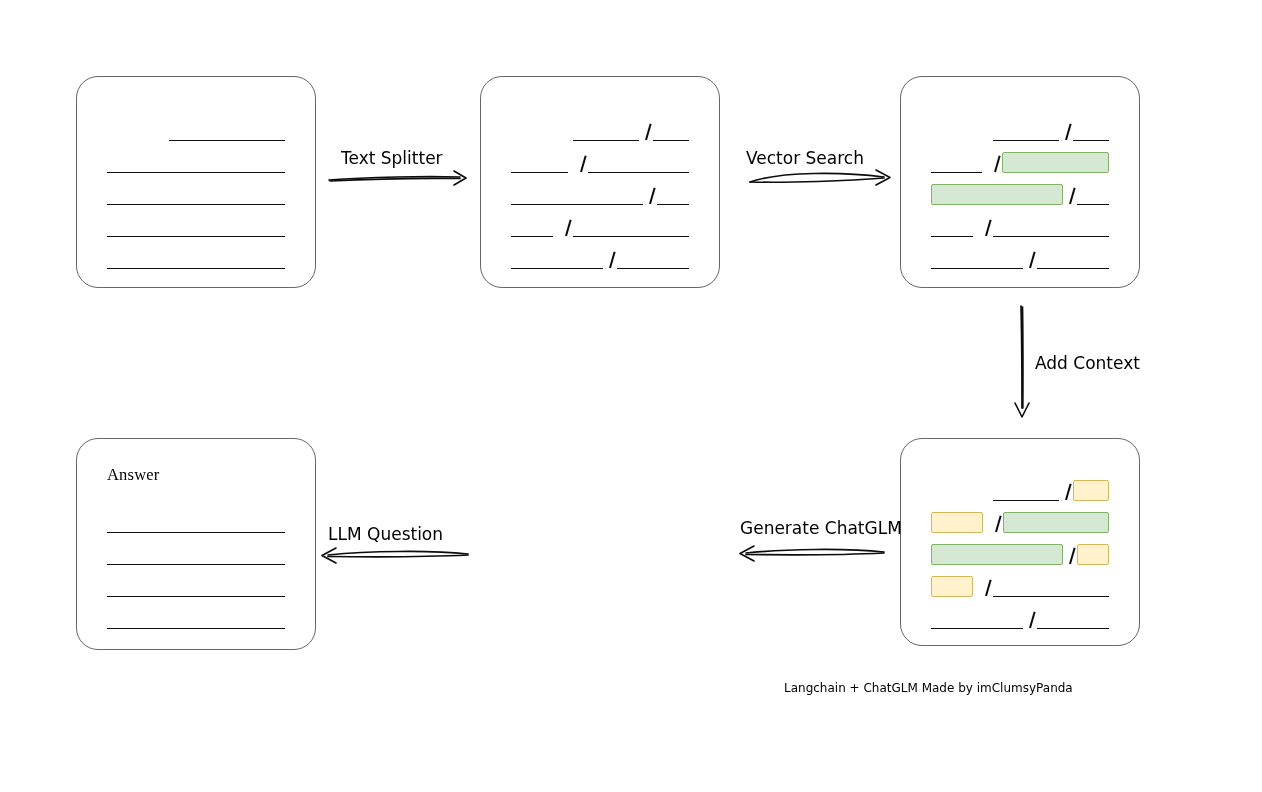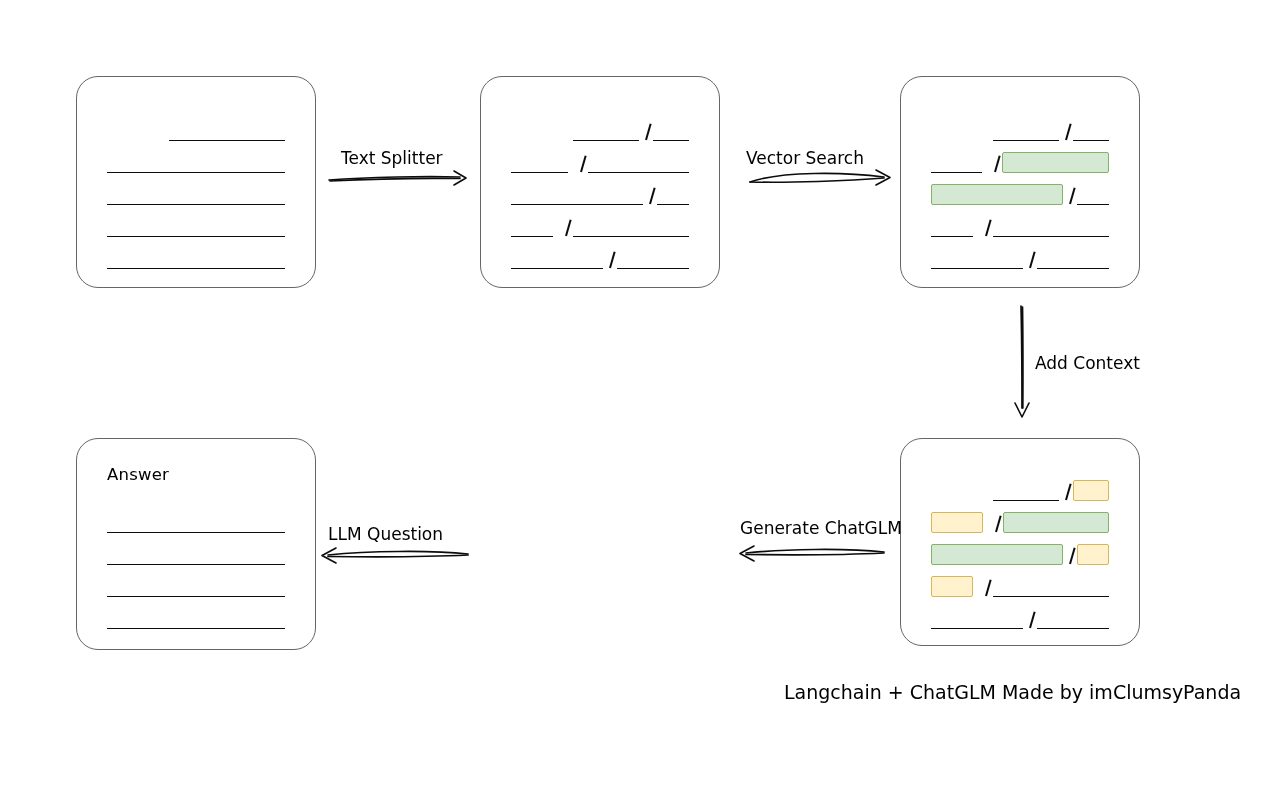--- a/index.html
+++ b/index.html
@@ -143,7 +143,7 @@
   </div>
 
   <div class="doc-box" style="left:76px;top:438px;width:240px;height:212px;">
-    <div class="box-label" style="left:30px;top:26px;">Answer</div>
+    <div class="box-label" style="left:30px;top:26px;font-family:Liberation Serif, serif;">Answer</div>
     <div class="rows" id="rows-answer" style="padding:68px 30px 0 30px;">
         <div class="row" style="left: 30px; right: 30px; top: 68px;">
           <div class="seg plain" style="width: 178px;"></div>

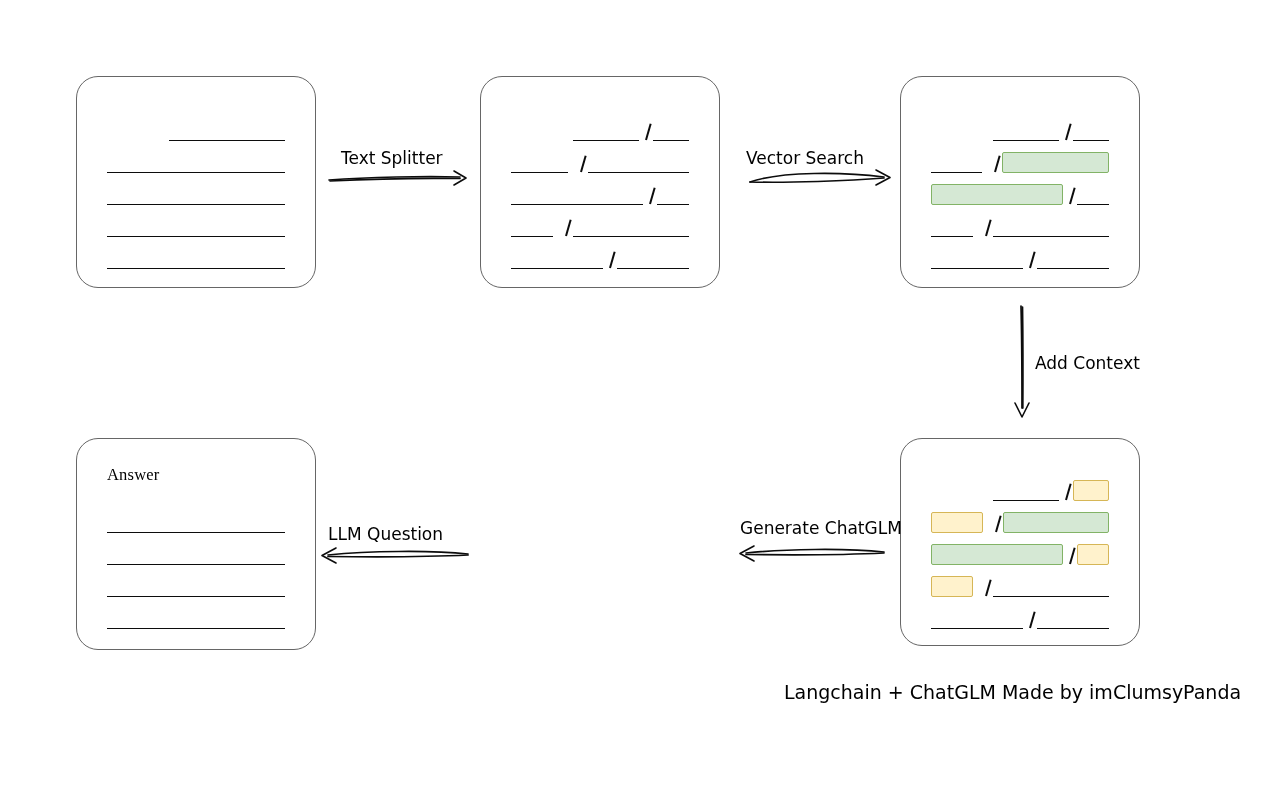--- a/index.html
+++ b/index.html
@@ -51,7 +51,7 @@
   svg.arrow path.head{stroke-width:1.6;}
 
   
-  .footer{position:absolute;font-size:19px;white-space:nowrap;color:#000;}
+  .footer{position:absolute;font-size:12px;white-space:nowrap;color:#000;}
 </style>
 </head>
 <body>

